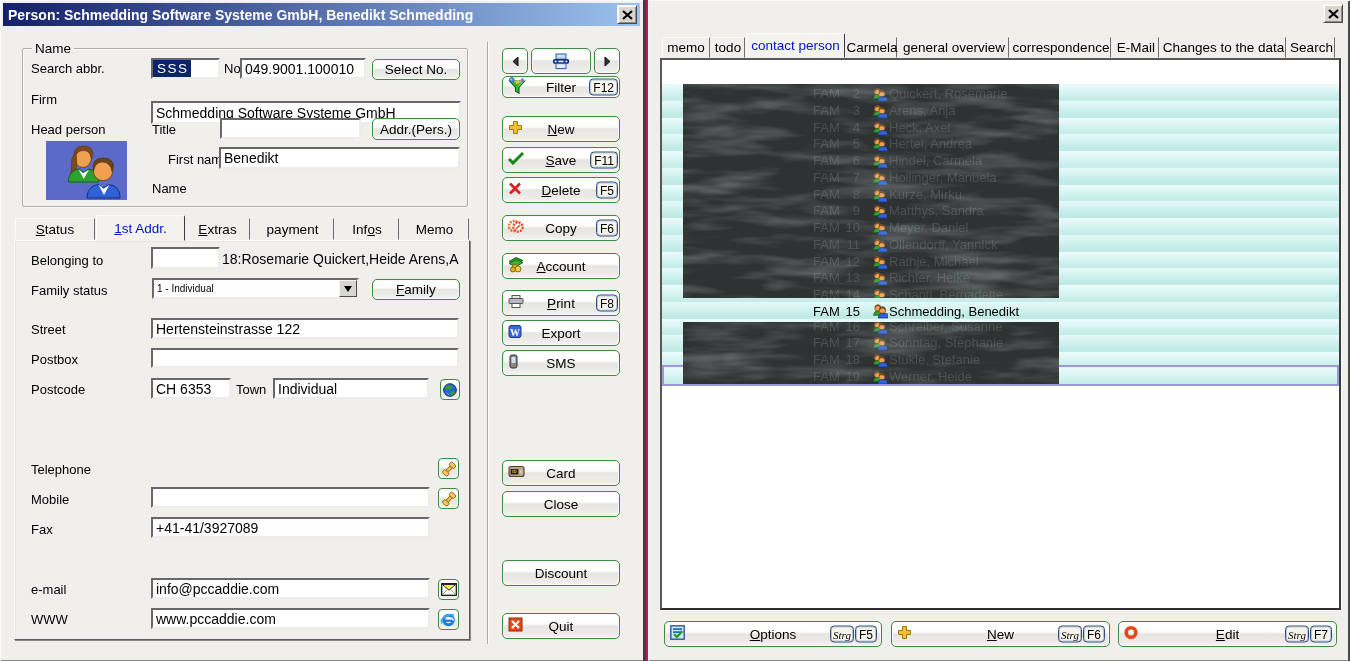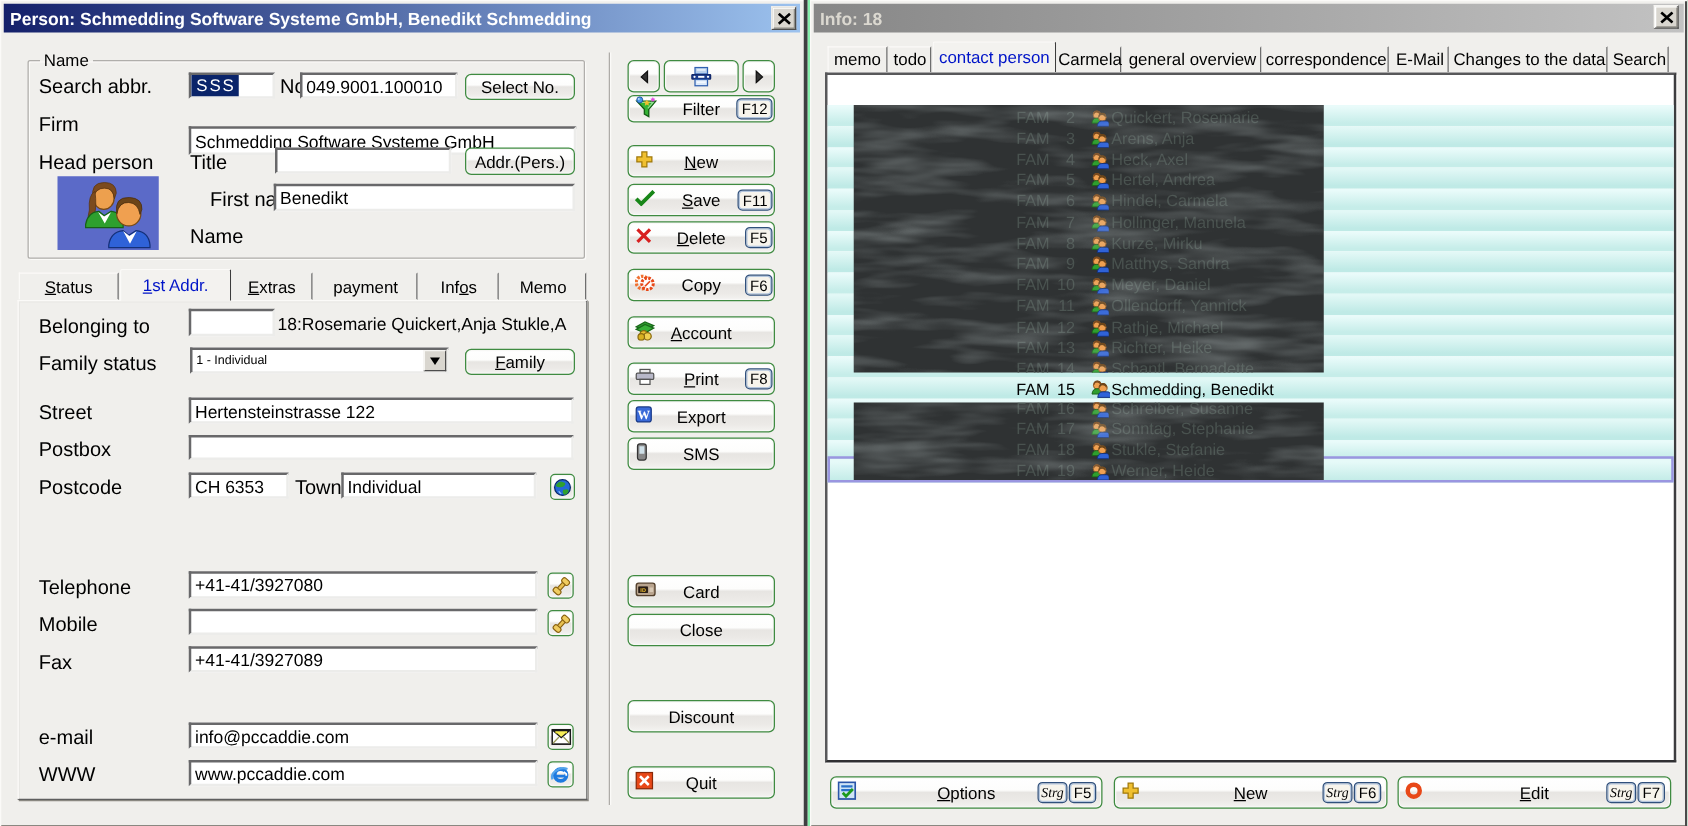--- a/index.html
+++ b/index.html
@@ -3,7 +3,7 @@
 <style>
 *{margin:0;padding:0;box-sizing:border-box}
 body{font-family:"Liberation Sans",sans-serif;font-size:13px;color:#000}
-#stage{position:relative;width:1350px;height:661px;background:#86efac;overflow:hidden}
+#stage{position:relative;width:1350px;height:661px;background:#be185d;overflow:hidden}
 .abs{position:absolute}
 
 .win{position:absolute;top:0;height:661px;background:#f0efec}

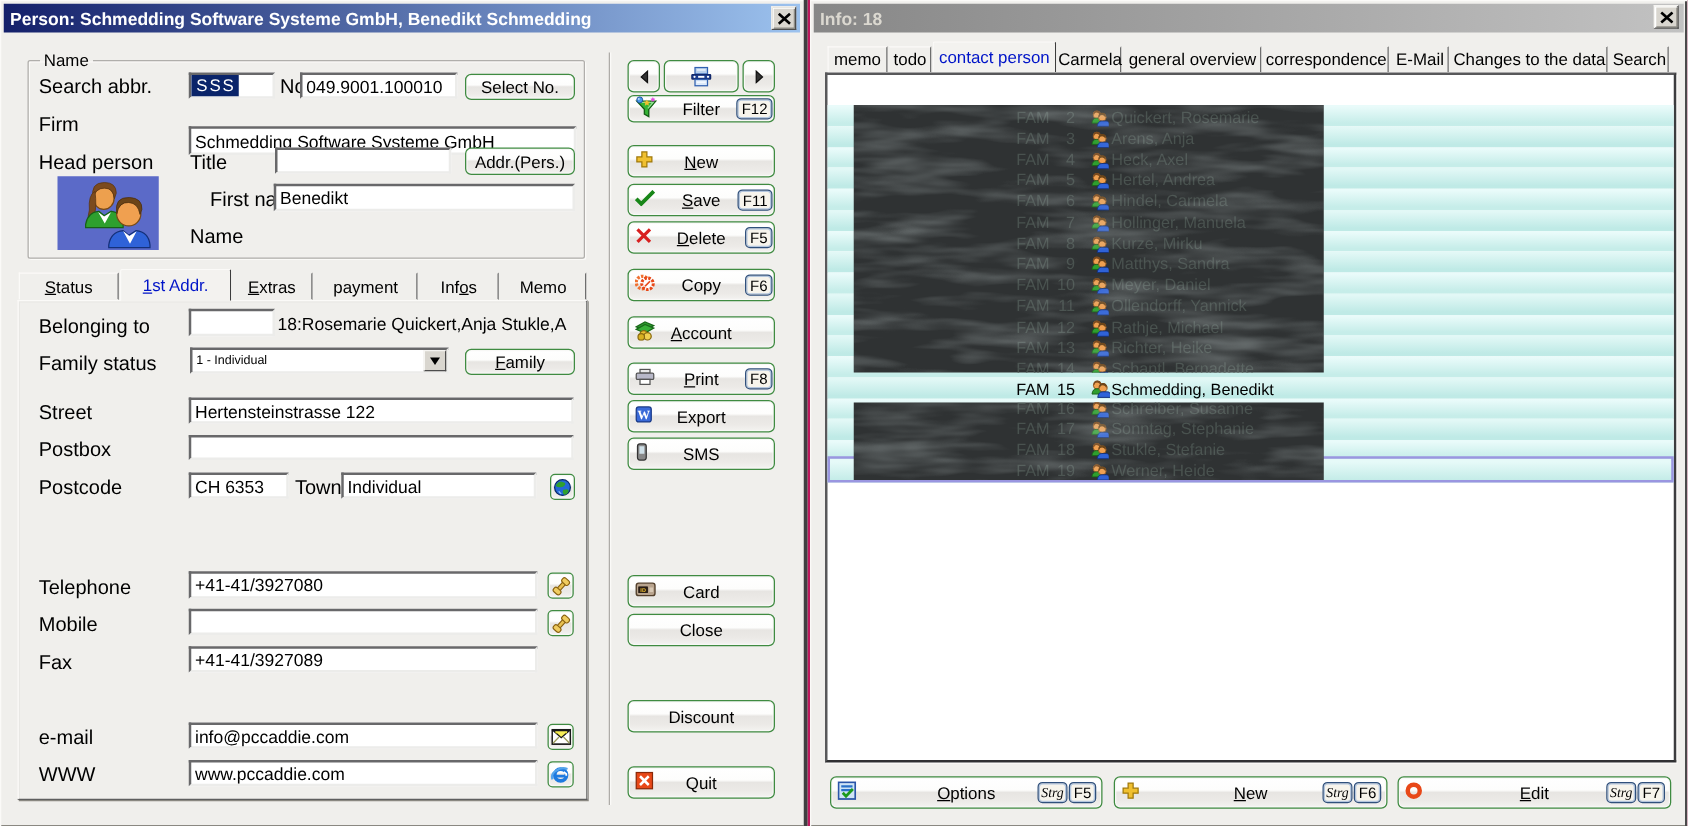--- a/index.html
+++ b/index.html
@@ -266,7 +266,6 @@
 </div>
 
 <div class="win" id="rwin" style="left:648px;width:702px;box-shadow:inset 1px 0 0 #fbfaf8,inset 0 1px 0 #fbfaf8,inset -2px 0 0 #4a4a4a,inset 0 -1px 0 #8a8881">
-  <div class="tbar" style="background:linear-gradient(to right,#878787,#c2c2c2);color:#dbd8d0">Info: 18</div>
   <div class="tclose" style="right:7px;top:4px">
         <svg width="11" height="10" viewBox="0 0 11 10">
           <path d="M1 1 L10 9 M10 1 L1 9" stroke="#000" stroke-width="2.1"></path>

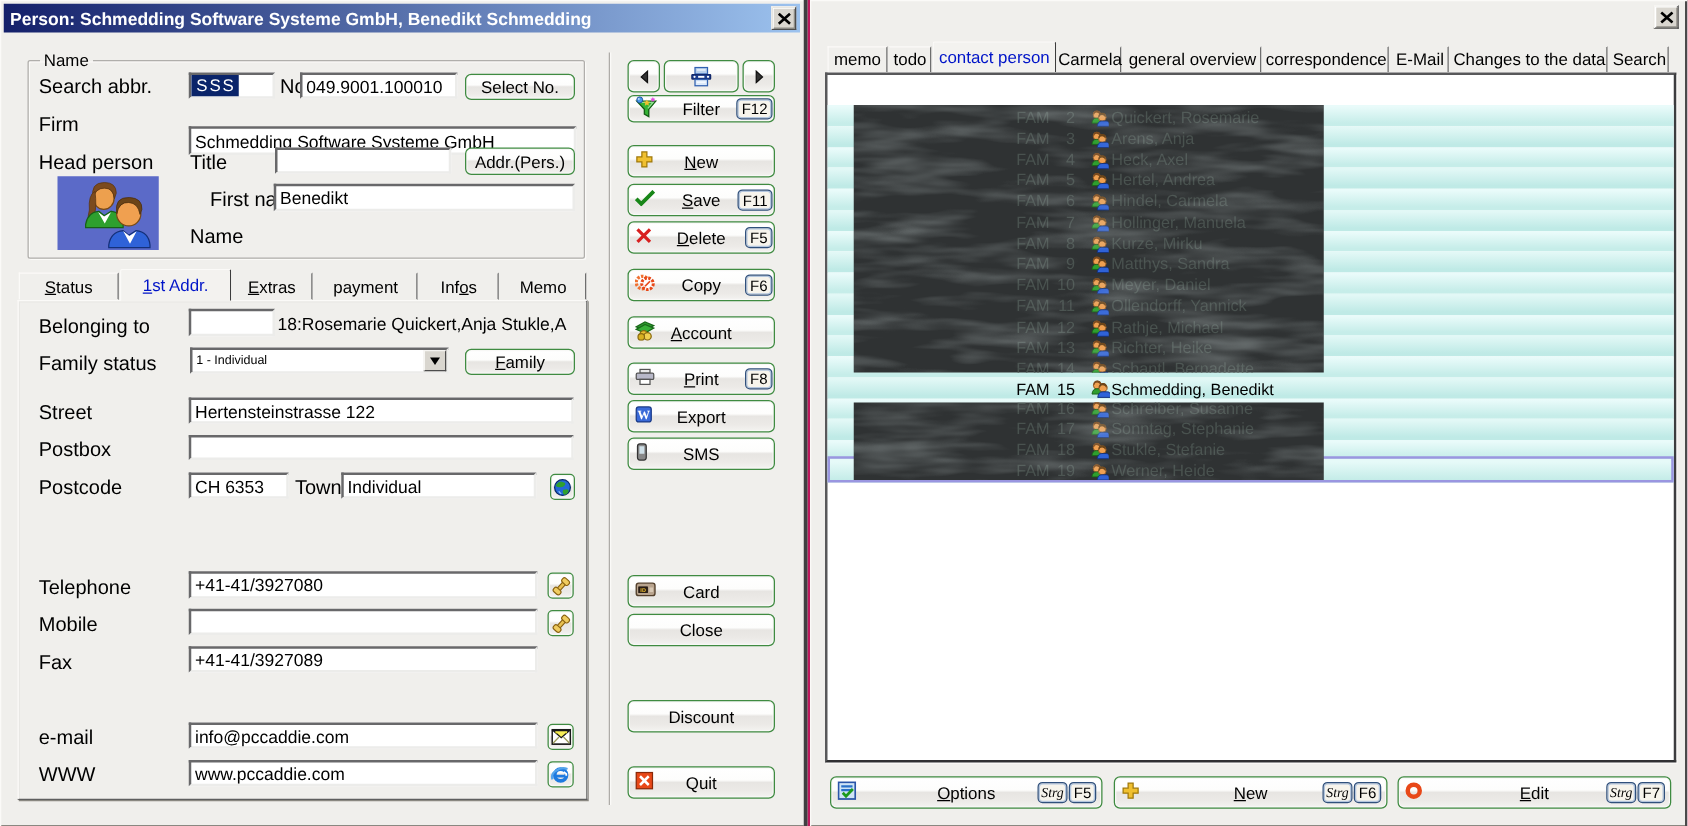--- a/index.html
+++ b/index.html
@@ -11,7 +11,7 @@
 .tclose{position:absolute;width:20px;height:19px;background:#d9d6cf;border:1px solid;border-color:#f6f5f2 #4d4d4d #4d4d4d #f6f5f2;box-shadow:inset 1px 1px 0 #fff, inset -1px -1px 0 #8f8d86;display:flex;align-items:center;justify-content:center;font-weight:bold;font-size:13px;color:#000}
 
 .inp{position:absolute;background:#fff;border-style:solid;border-width:2px;border-color:#68686a #ececea #ececea #68686a;padding:1px 3px;font-size:13.5px;display:flex;align-items:center;white-space:nowrap;overflow:hidden}
-.lbl{position:absolute;font-size:16px;white-space:nowrap}
+.lbl{position:absolute;font-size:13px;white-space:nowrap}
 
 .gbtn{position:absolute;border:1px solid #3f8b41;border-radius:5px;background:linear-gradient(#ffffff 0%,#fdfdfc 42%,#e7e5e2 50%,#eceae7 78%,#f4f3f1 100%);box-shadow:inset 0 0 0 1px #f8f8f6;display:flex;align-items:center;justify-content:center;font-size:13.5px;white-space:nowrap}
 .gbtn .ico{position:absolute;left:5px;top:50%;transform:translateY(-50%)}

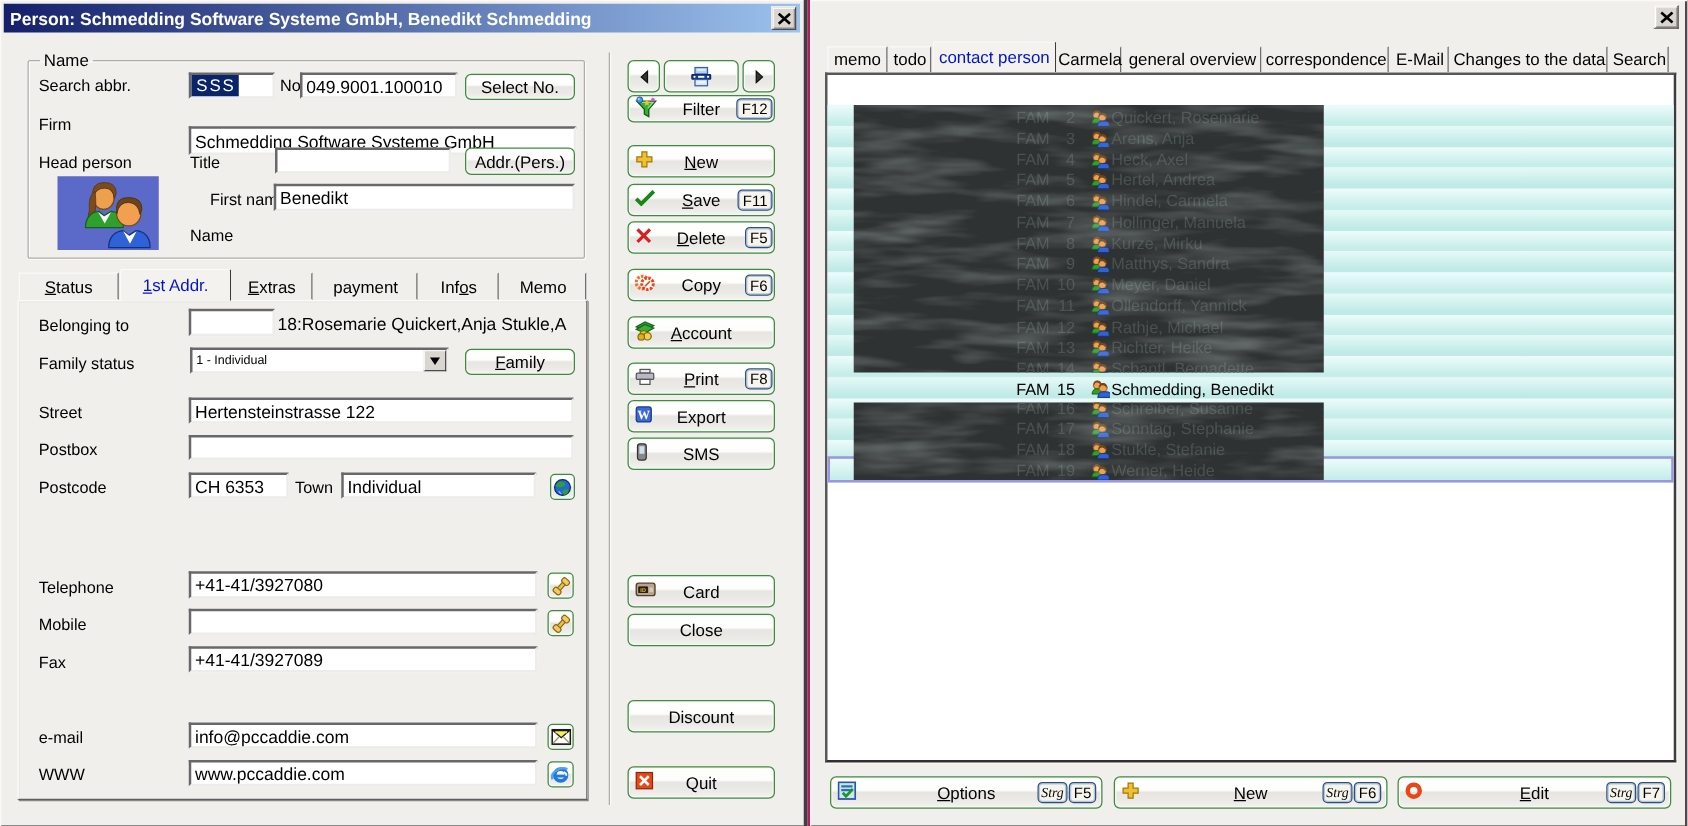--- a/index.html
+++ b/index.html
@@ -90,7 +90,7 @@
 
   <div class="lbl" style="left:31px;top:253px">Belonging to</div>
   <div class="inp" style="left:151px;top:247px;width:69px;height:22px"></div>
-  <div class="lbl" style="left:222px;top:251px;font-size:14px">18:Rosemarie Quickert,Anja Stukle,A</div>
+  <div class="lbl" style="left:222px;top:251px;font-size:14px">18:Rosemarie Quickert,Heide Arens,A</div>
   <div class="lbl" style="left:31px;top:283px">Family status</div>
   <div class="inp" style="left:152px;top:278px;width:207px;height:21px;font-size:10px">1 - Individual</div>
   <div class="abs" style="left:339px;top:280px;width:18px;height:17px;background:#d9d6cf;border:1px solid;border-color:#f6f5f2 #4d4d4d #4d4d4d #f6f5f2;display:flex;align-items:center;justify-content:center">

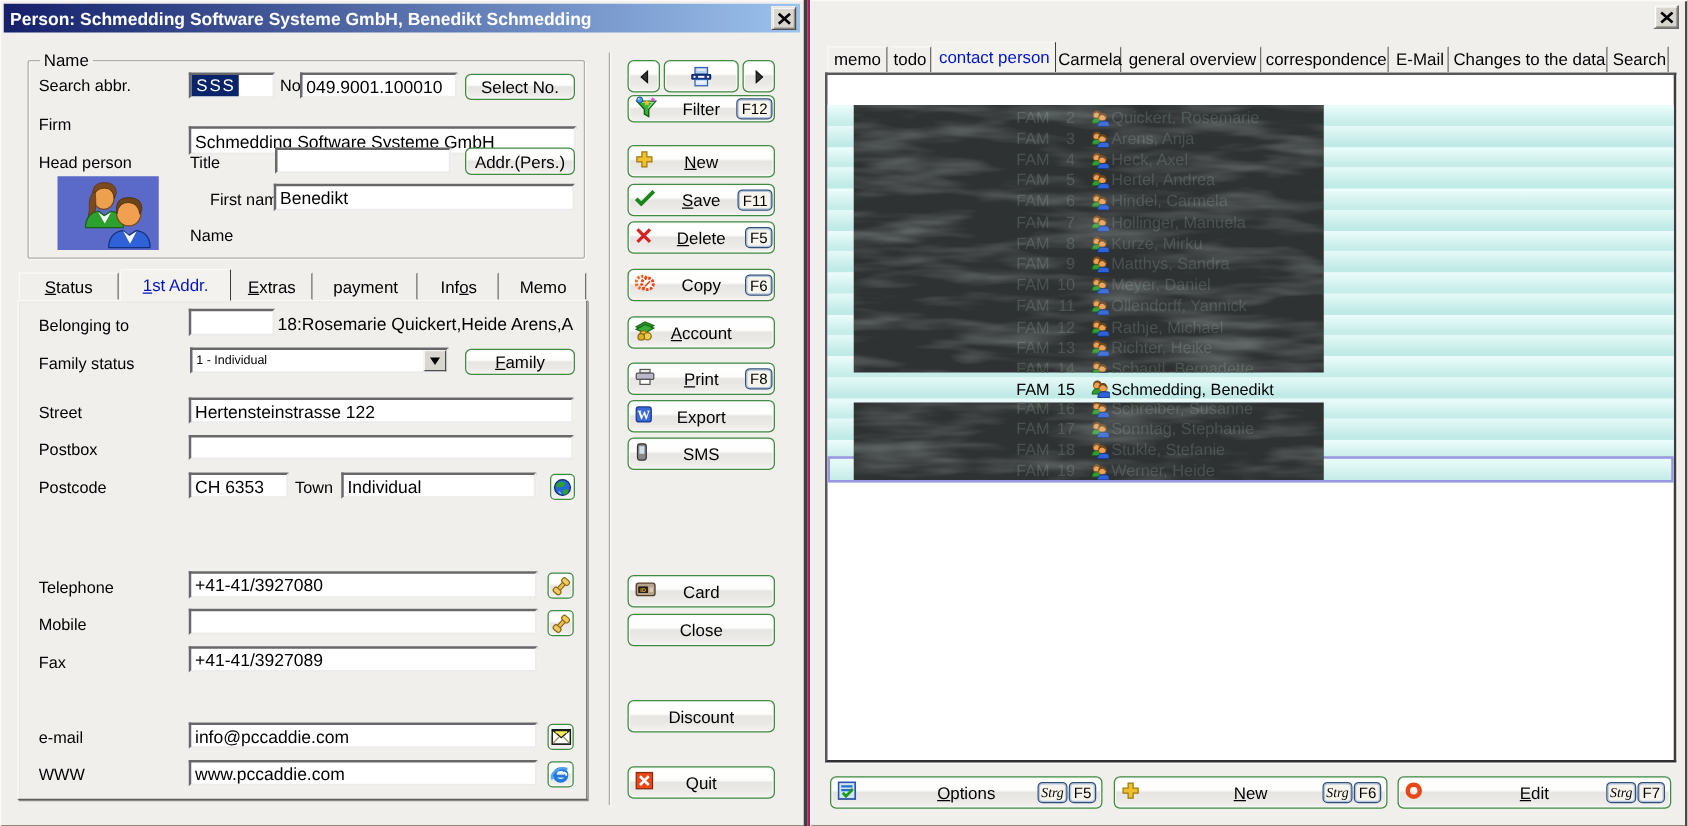--- a/index.html
+++ b/index.html
@@ -117,7 +117,6 @@
       </div>
 
   <div class="lbl" style="left:31px;top:462px">Telephone</div>
-  <div class="inp" style="left:151px;top:457px;width:279px;height:22px;font-size:14px">+41-41/3927080</div>
   <div class="gbtn" style="left:438px;top:458px;width:21px;height:21px;border-radius:4px">
         <svg width="16" height="16" viewBox="0 0 16 16">
           <g transform="rotate(-48 8 8)">

